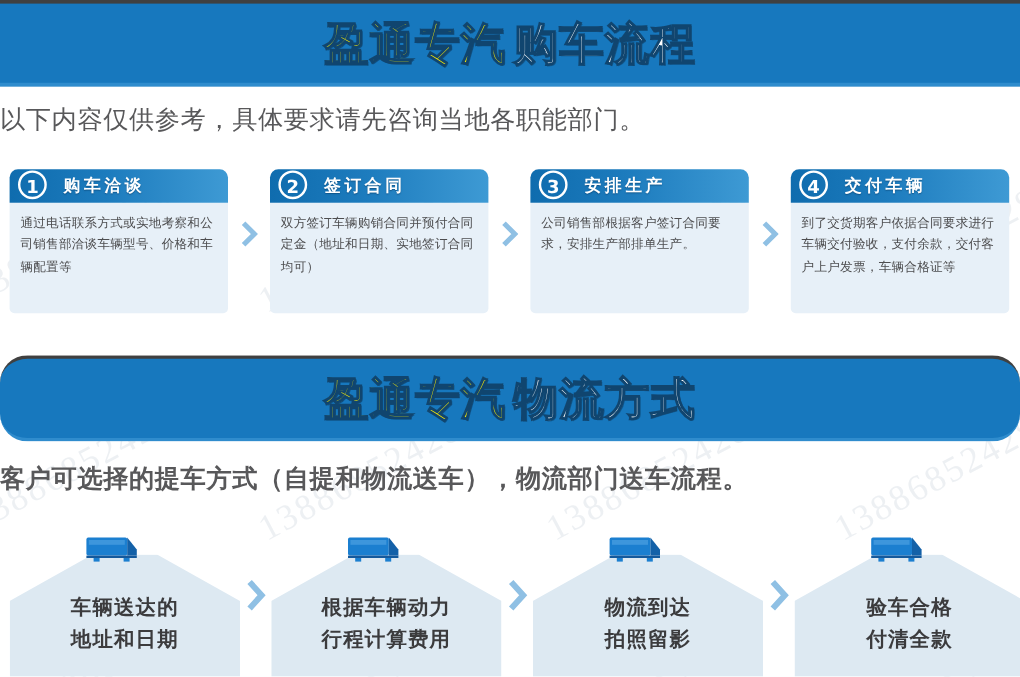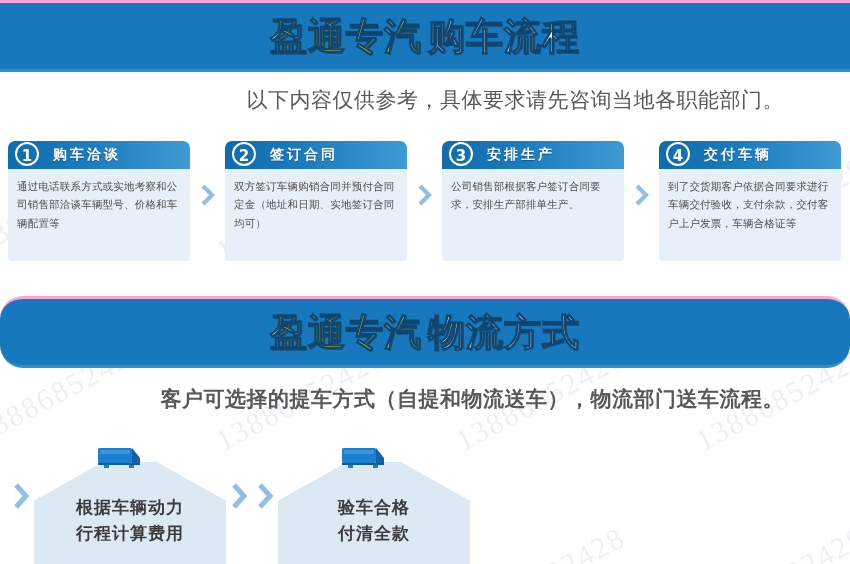--- a/index.html
+++ b/index.html
@@ -42,7 +42,7 @@
     left: 0;
     width: 850px;
     background: #1778be;
-    border-top: 3px solid #f9a8d4;
+    border-top: 3px solid #404040;
     border-bottom: 3px solid #2f8ccd;
     box-sizing: border-box;
     overflow: hidden;

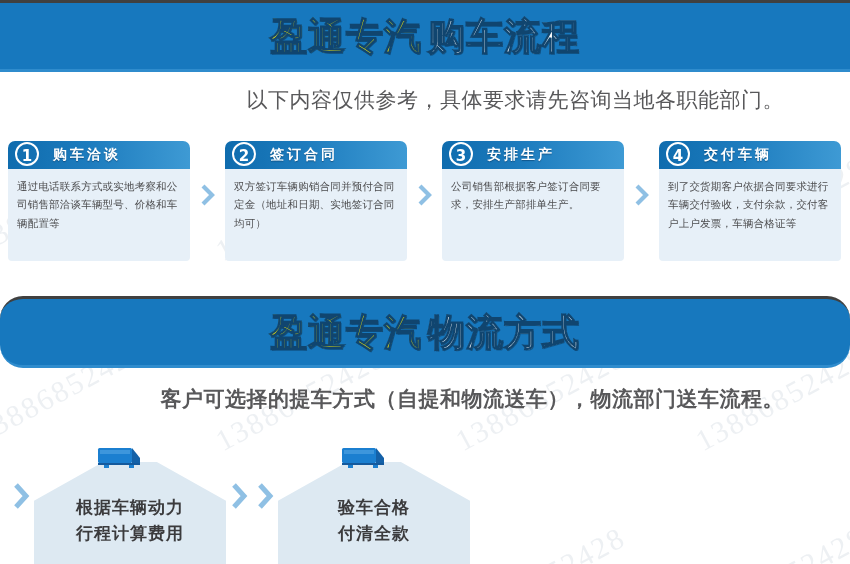--- a/index.html
+++ b/index.html
@@ -85,7 +85,7 @@
     position: absolute;
     left: 0;
     width: 784px;
-    text-align: right;
+    text-align: left;
     font-family: "DejaVu Sans", "Liberation Sans", sans-serif;
     font-size: 21px;
     color: #58585a;

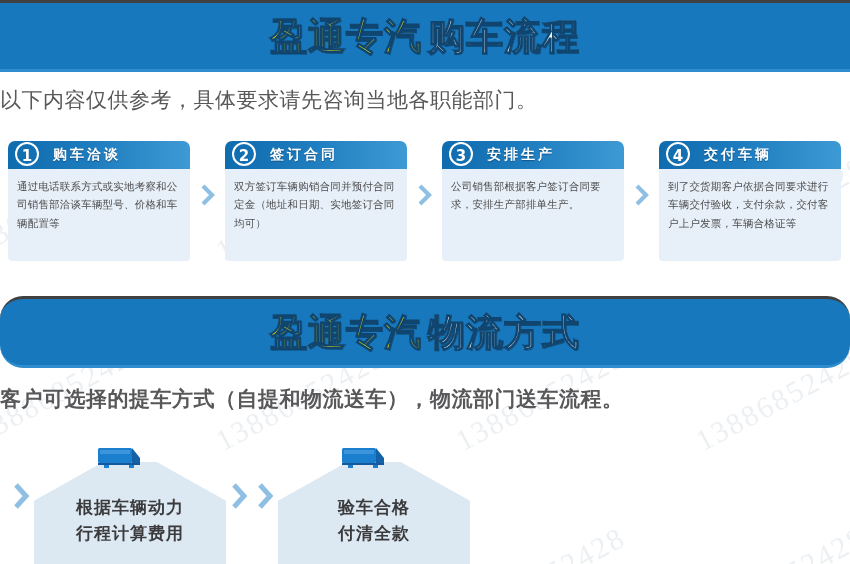--- a/index.html
+++ b/index.html
@@ -332,13 +332,6 @@
 
   <div class="pad-left"></div>
 
-
-  <div class="logi-arrow">
-    <svg class="chev-lg" viewBox="0 0 19 28">
-      <polyline points="4,3 14,14 4,25" fill="none" stroke="#8fc0e4" stroke-width="5"></polyline>
-    </svg>
-  </div>
-
   <div class="logi-card">
     <div class="logi-shape"></div>
     <svg class="logi-truck" viewBox="0 0 56 30">
@@ -350,17 +343,10 @@
       <rect x="33" y="21" width="5" height="3" fill="#1b7fd0"></rect>
     </svg>
     <div class="logi-text">
-      <div>根据车辆动力</div>
-      <div>行程计算费用</div>
-    </div>
-  </div>
-
-  <div class="logi-arrow">
-    <svg class="chev-lg" viewBox="0 0 19 28">
-      <polyline points="4,3 14,14 4,25" fill="none" stroke="#8fc0e4" stroke-width="5"></polyline>
-    </svg>
-  </div>
-
+      <div>车辆送达的</div>
+      <div>地址和日期</div>
+    </div>
+  </div>
 
   <div class="logi-arrow">
     <svg class="chev-lg" viewBox="0 0 19 28">
@@ -379,6 +365,35 @@
       <rect x="33" y="21" width="5" height="3" fill="#1b7fd0"></rect>
     </svg>
     <div class="logi-text">
+      <div>根据车辆动力</div>
+      <div>行程计算费用</div>
+    </div>
+  </div>
+
+  <div class="logi-arrow">
+    <svg class="chev-lg" viewBox="0 0 19 28">
+      <polyline points="4,3 14,14 4,25" fill="none" stroke="#8fc0e4" stroke-width="5"></polyline>
+    </svg>
+  </div>
+
+
+  <div class="logi-arrow">
+    <svg class="chev-lg" viewBox="0 0 19 28">
+      <polyline points="4,3 14,14 4,25" fill="none" stroke="#8fc0e4" stroke-width="5"></polyline>
+    </svg>
+  </div>
+
+  <div class="logi-card">
+    <div class="logi-shape"></div>
+    <svg class="logi-truck" viewBox="0 0 56 30">
+      <rect x="2" y="4" width="34" height="15" rx="1.5" fill="#1b7fd0"></rect>
+      <rect x="4" y="6" width="30" height="4" fill="#3d96dc"></rect>
+      <path d="M36 4 L44 14 L44 19 L36 19 Z" fill="#1461a8"></path>
+      <rect x="2" y="19" width="42" height="2" fill="#14599c"></rect>
+      <rect x="8" y="21" width="5" height="3" fill="#1b7fd0"></rect>
+      <rect x="33" y="21" width="5" height="3" fill="#1b7fd0"></rect>
+    </svg>
+    <div class="logi-text">
       <div>验车合格</div>
       <div>付清全款</div>
     </div>

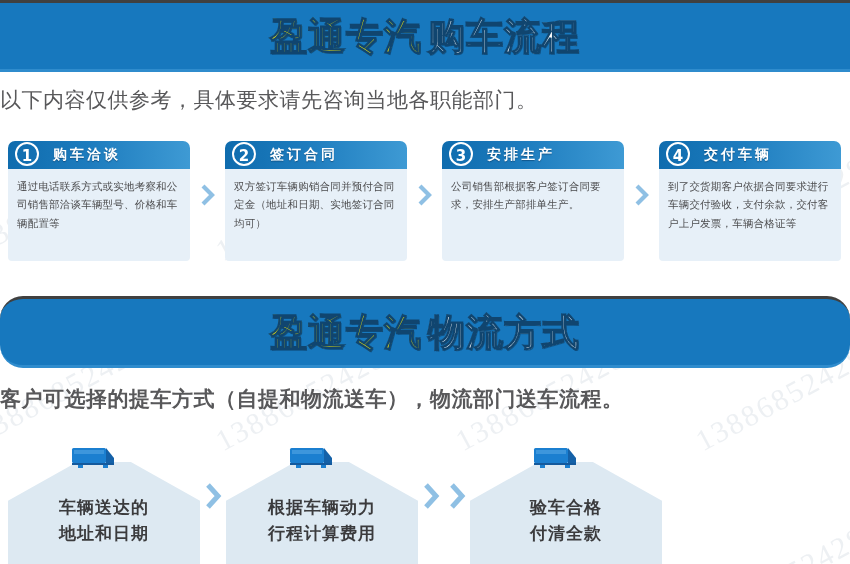--- a/index.html
+++ b/index.html
@@ -376,13 +376,6 @@
     </svg>
   </div>
 
-
-  <div class="logi-arrow">
-    <svg class="chev-lg" viewBox="0 0 19 28">
-      <polyline points="4,3 14,14 4,25" fill="none" stroke="#8fc0e4" stroke-width="5"></polyline>
-    </svg>
-  </div>
-
   <div class="logi-card">
     <div class="logi-shape"></div>
     <svg class="logi-truck" viewBox="0 0 56 30">
@@ -394,6 +387,28 @@
       <rect x="33" y="21" width="5" height="3" fill="#1b7fd0"></rect>
     </svg>
     <div class="logi-text">
+      <div>物流到达</div>
+      <div>拍照留影</div>
+    </div>
+  </div>
+
+  <div class="logi-arrow">
+    <svg class="chev-lg" viewBox="0 0 19 28">
+      <polyline points="4,3 14,14 4,25" fill="none" stroke="#8fc0e4" stroke-width="5"></polyline>
+    </svg>
+  </div>
+
+  <div class="logi-card">
+    <div class="logi-shape"></div>
+    <svg class="logi-truck" viewBox="0 0 56 30">
+      <rect x="2" y="4" width="34" height="15" rx="1.5" fill="#1b7fd0"></rect>
+      <rect x="4" y="6" width="30" height="4" fill="#3d96dc"></rect>
+      <path d="M36 4 L44 14 L44 19 L36 19 Z" fill="#1461a8"></path>
+      <rect x="2" y="19" width="42" height="2" fill="#14599c"></rect>
+      <rect x="8" y="21" width="5" height="3" fill="#1b7fd0"></rect>
+      <rect x="33" y="21" width="5" height="3" fill="#1b7fd0"></rect>
+    </svg>
+    <div class="logi-text">
       <div>验车合格</div>
       <div>付清全款</div>
     </div>

